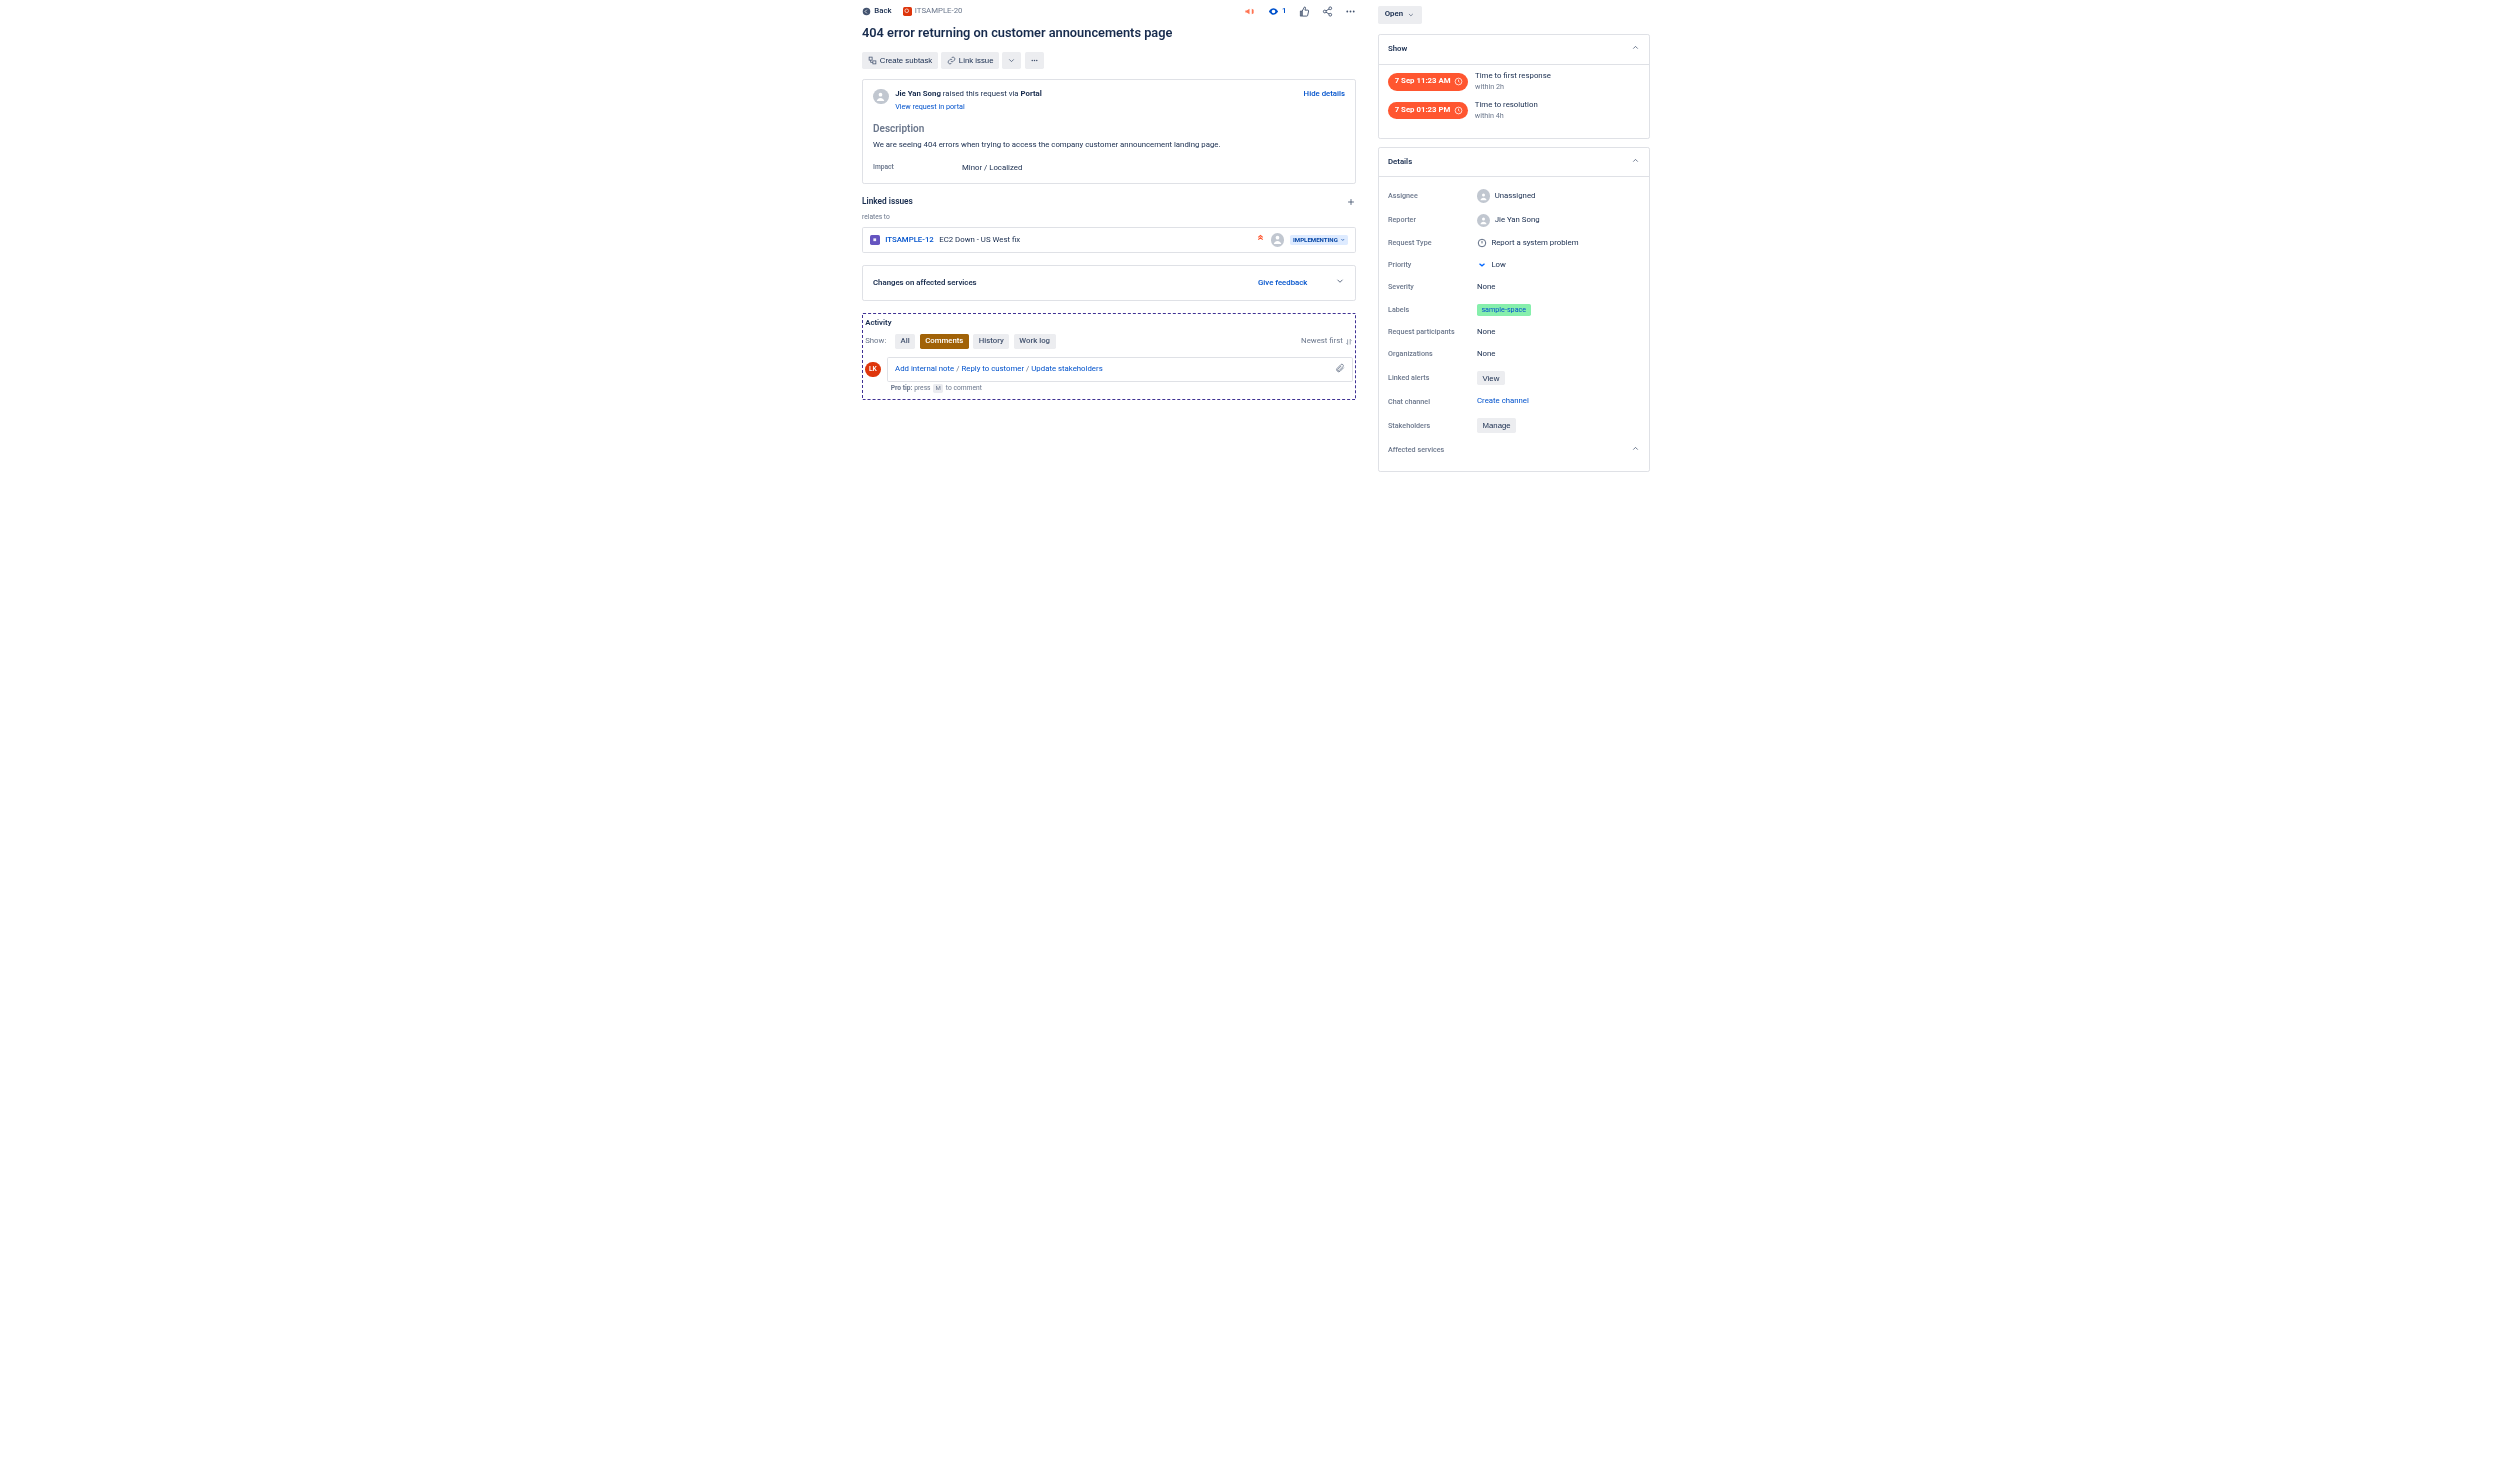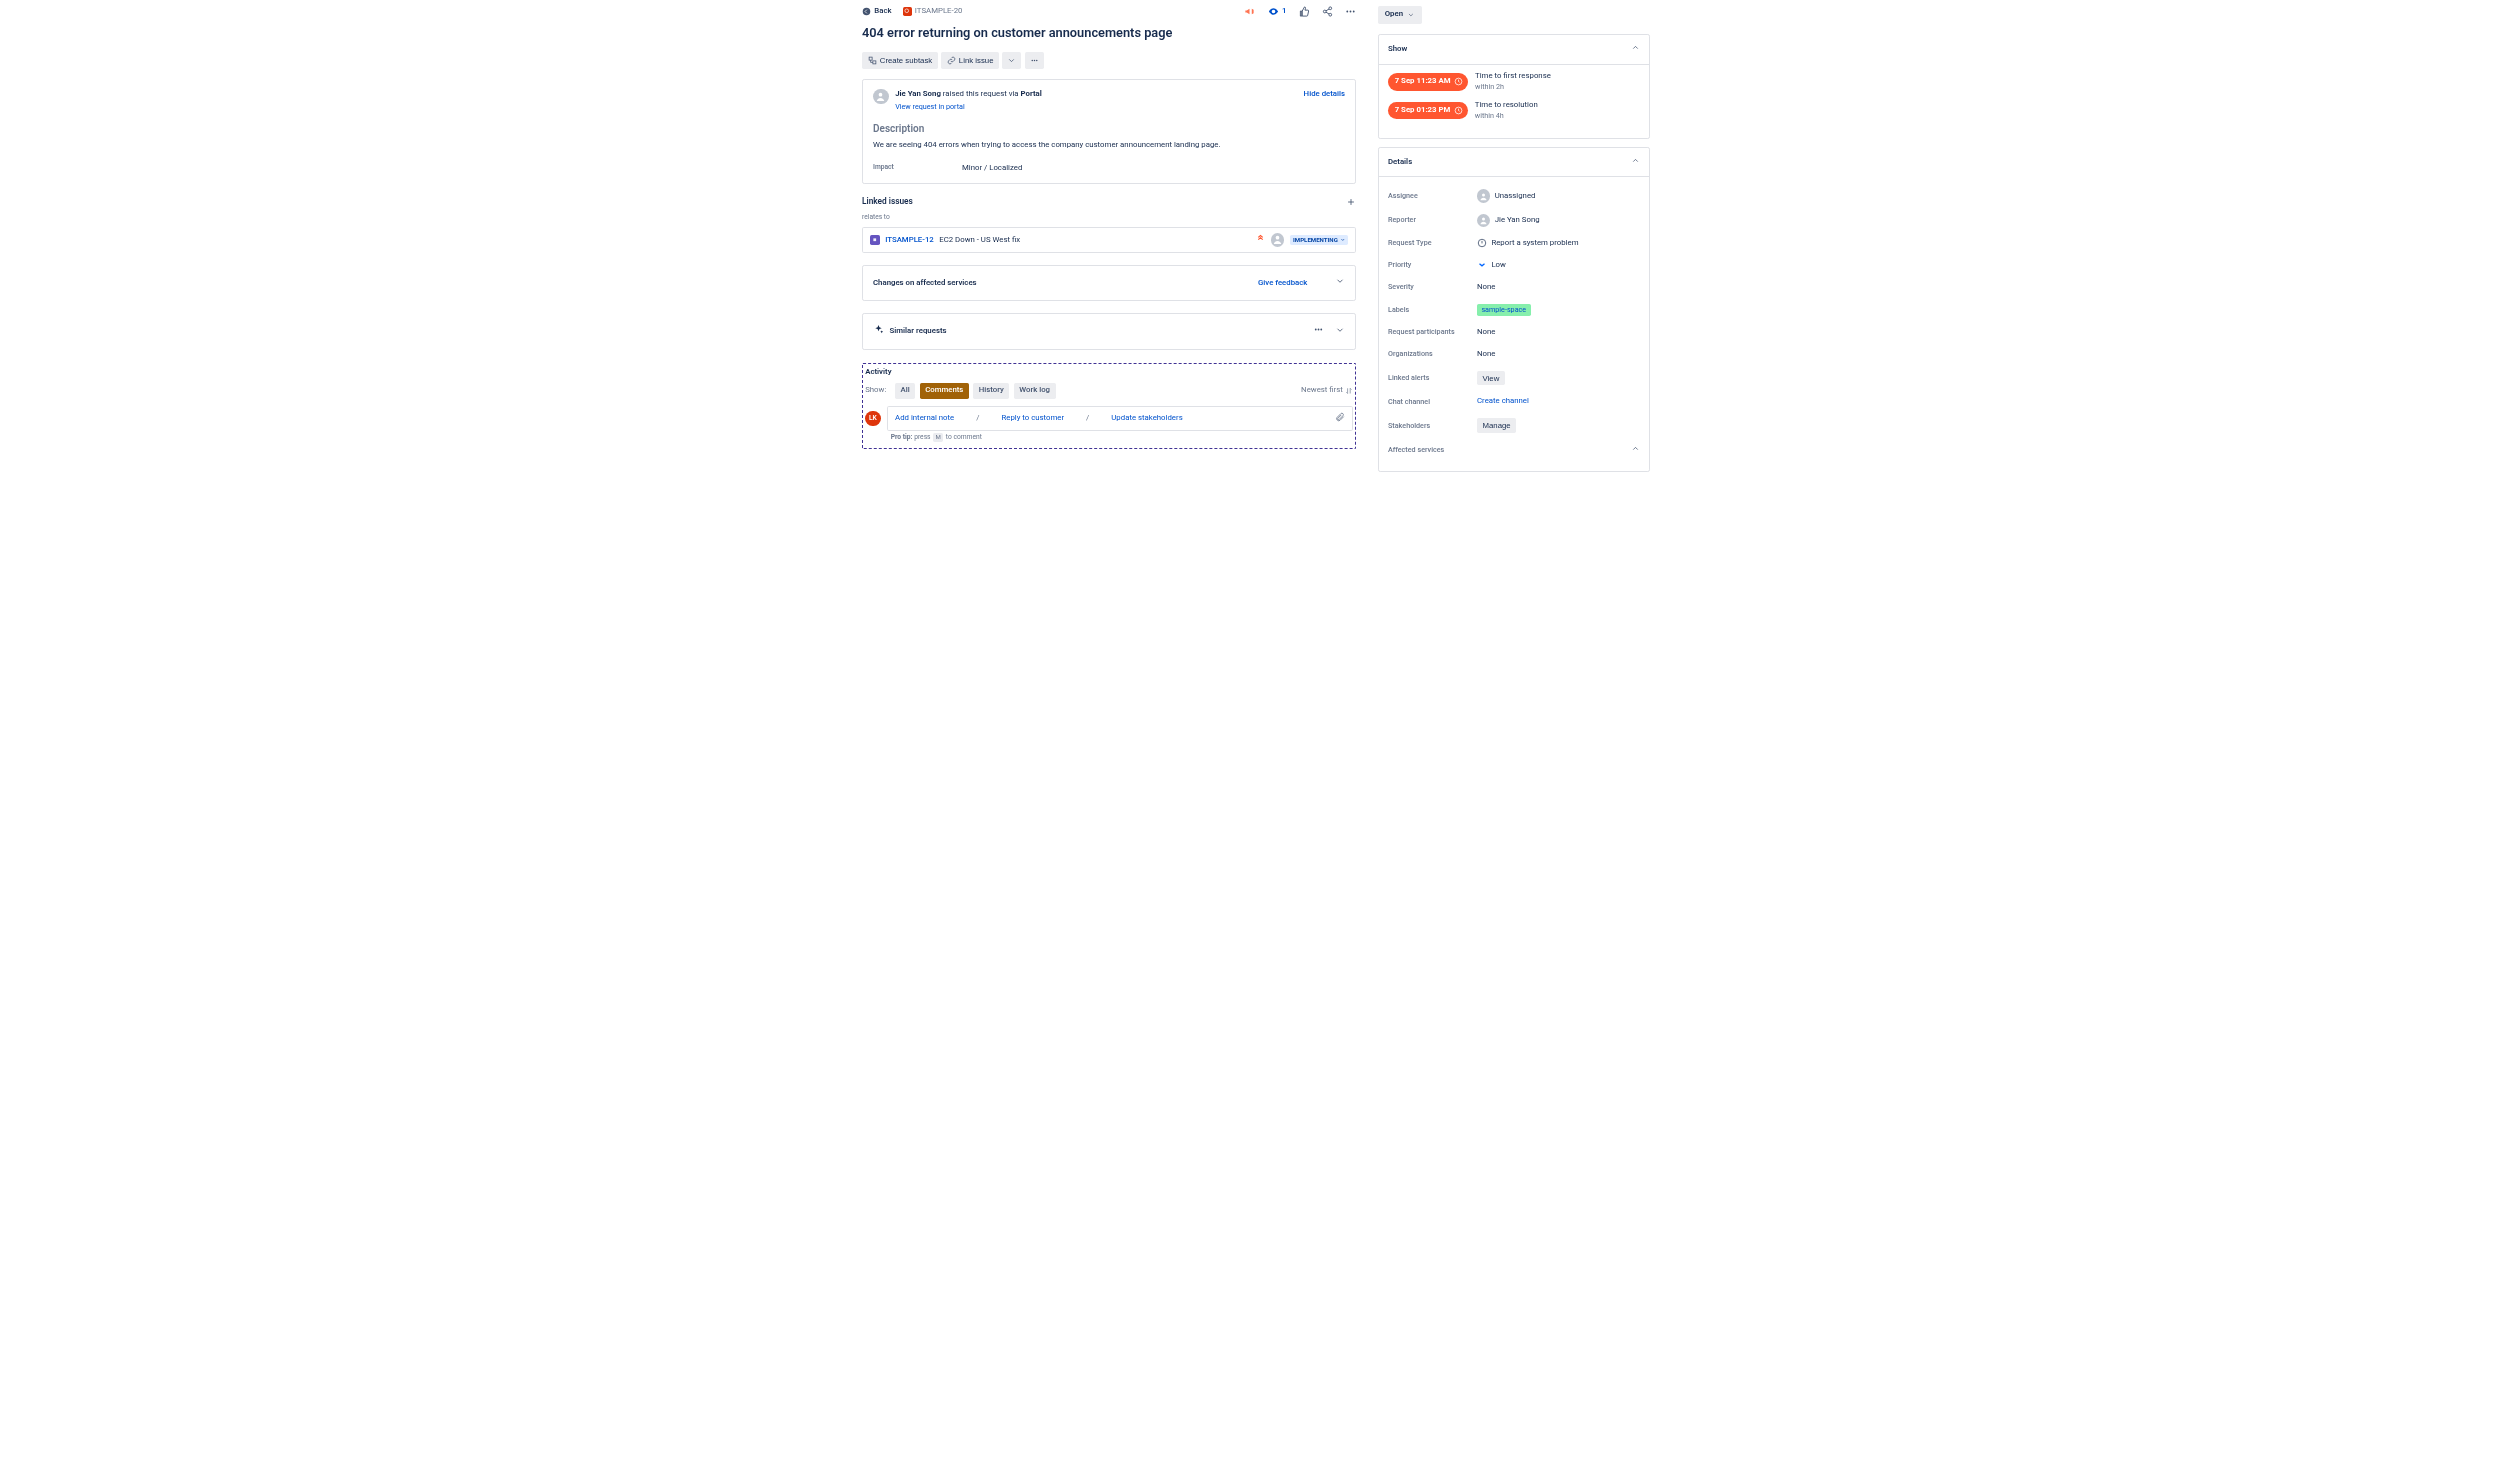--- a/index.html
+++ b/index.html
@@ -280,32 +280,6 @@
     </div>
   </div>
 
-  <div class="panel">
-    <div class="collapse-row">
-      <div class="similar-title">
-        <span>
-          <svg width="11" height="11" viewBox="0 0 24 24" fill="#172B4D">
-                <path d="M12 2l2 5 5 2-5 2-2 5-2-5-5-2 5-2zM19 14l1 2 2 1-2 1-1 2-1-2-2-1 2-1z"></path>
-              </svg>
-        </span>
-        <span>Similar requests</span>
-      </div>
-      <div class="collapse-right">
-        <span class="dots-ico">
-          <svg width="11" height="11" viewBox="0 0 24 24" fill="#42526E">
-                <circle cx="6" cy="12" r="2"></circle>
-                <circle cx="12" cy="12" r="2"></circle>
-                <circle cx="18" cy="12" r="2"></circle>
-              </svg>
-        </span>
-        <span class="chev">
-          <svg width="10" height="10" viewBox="0 0 24 24" fill="none" stroke="#42526E" stroke-width="2">
-                <path d="M6 9l6 6 6-6"></path>
-              </svg>
-        </span>
-      </div>
-    </div>
-  </div>
 
   <div class="activity-box">
     <div class="act-title">Activity</div>

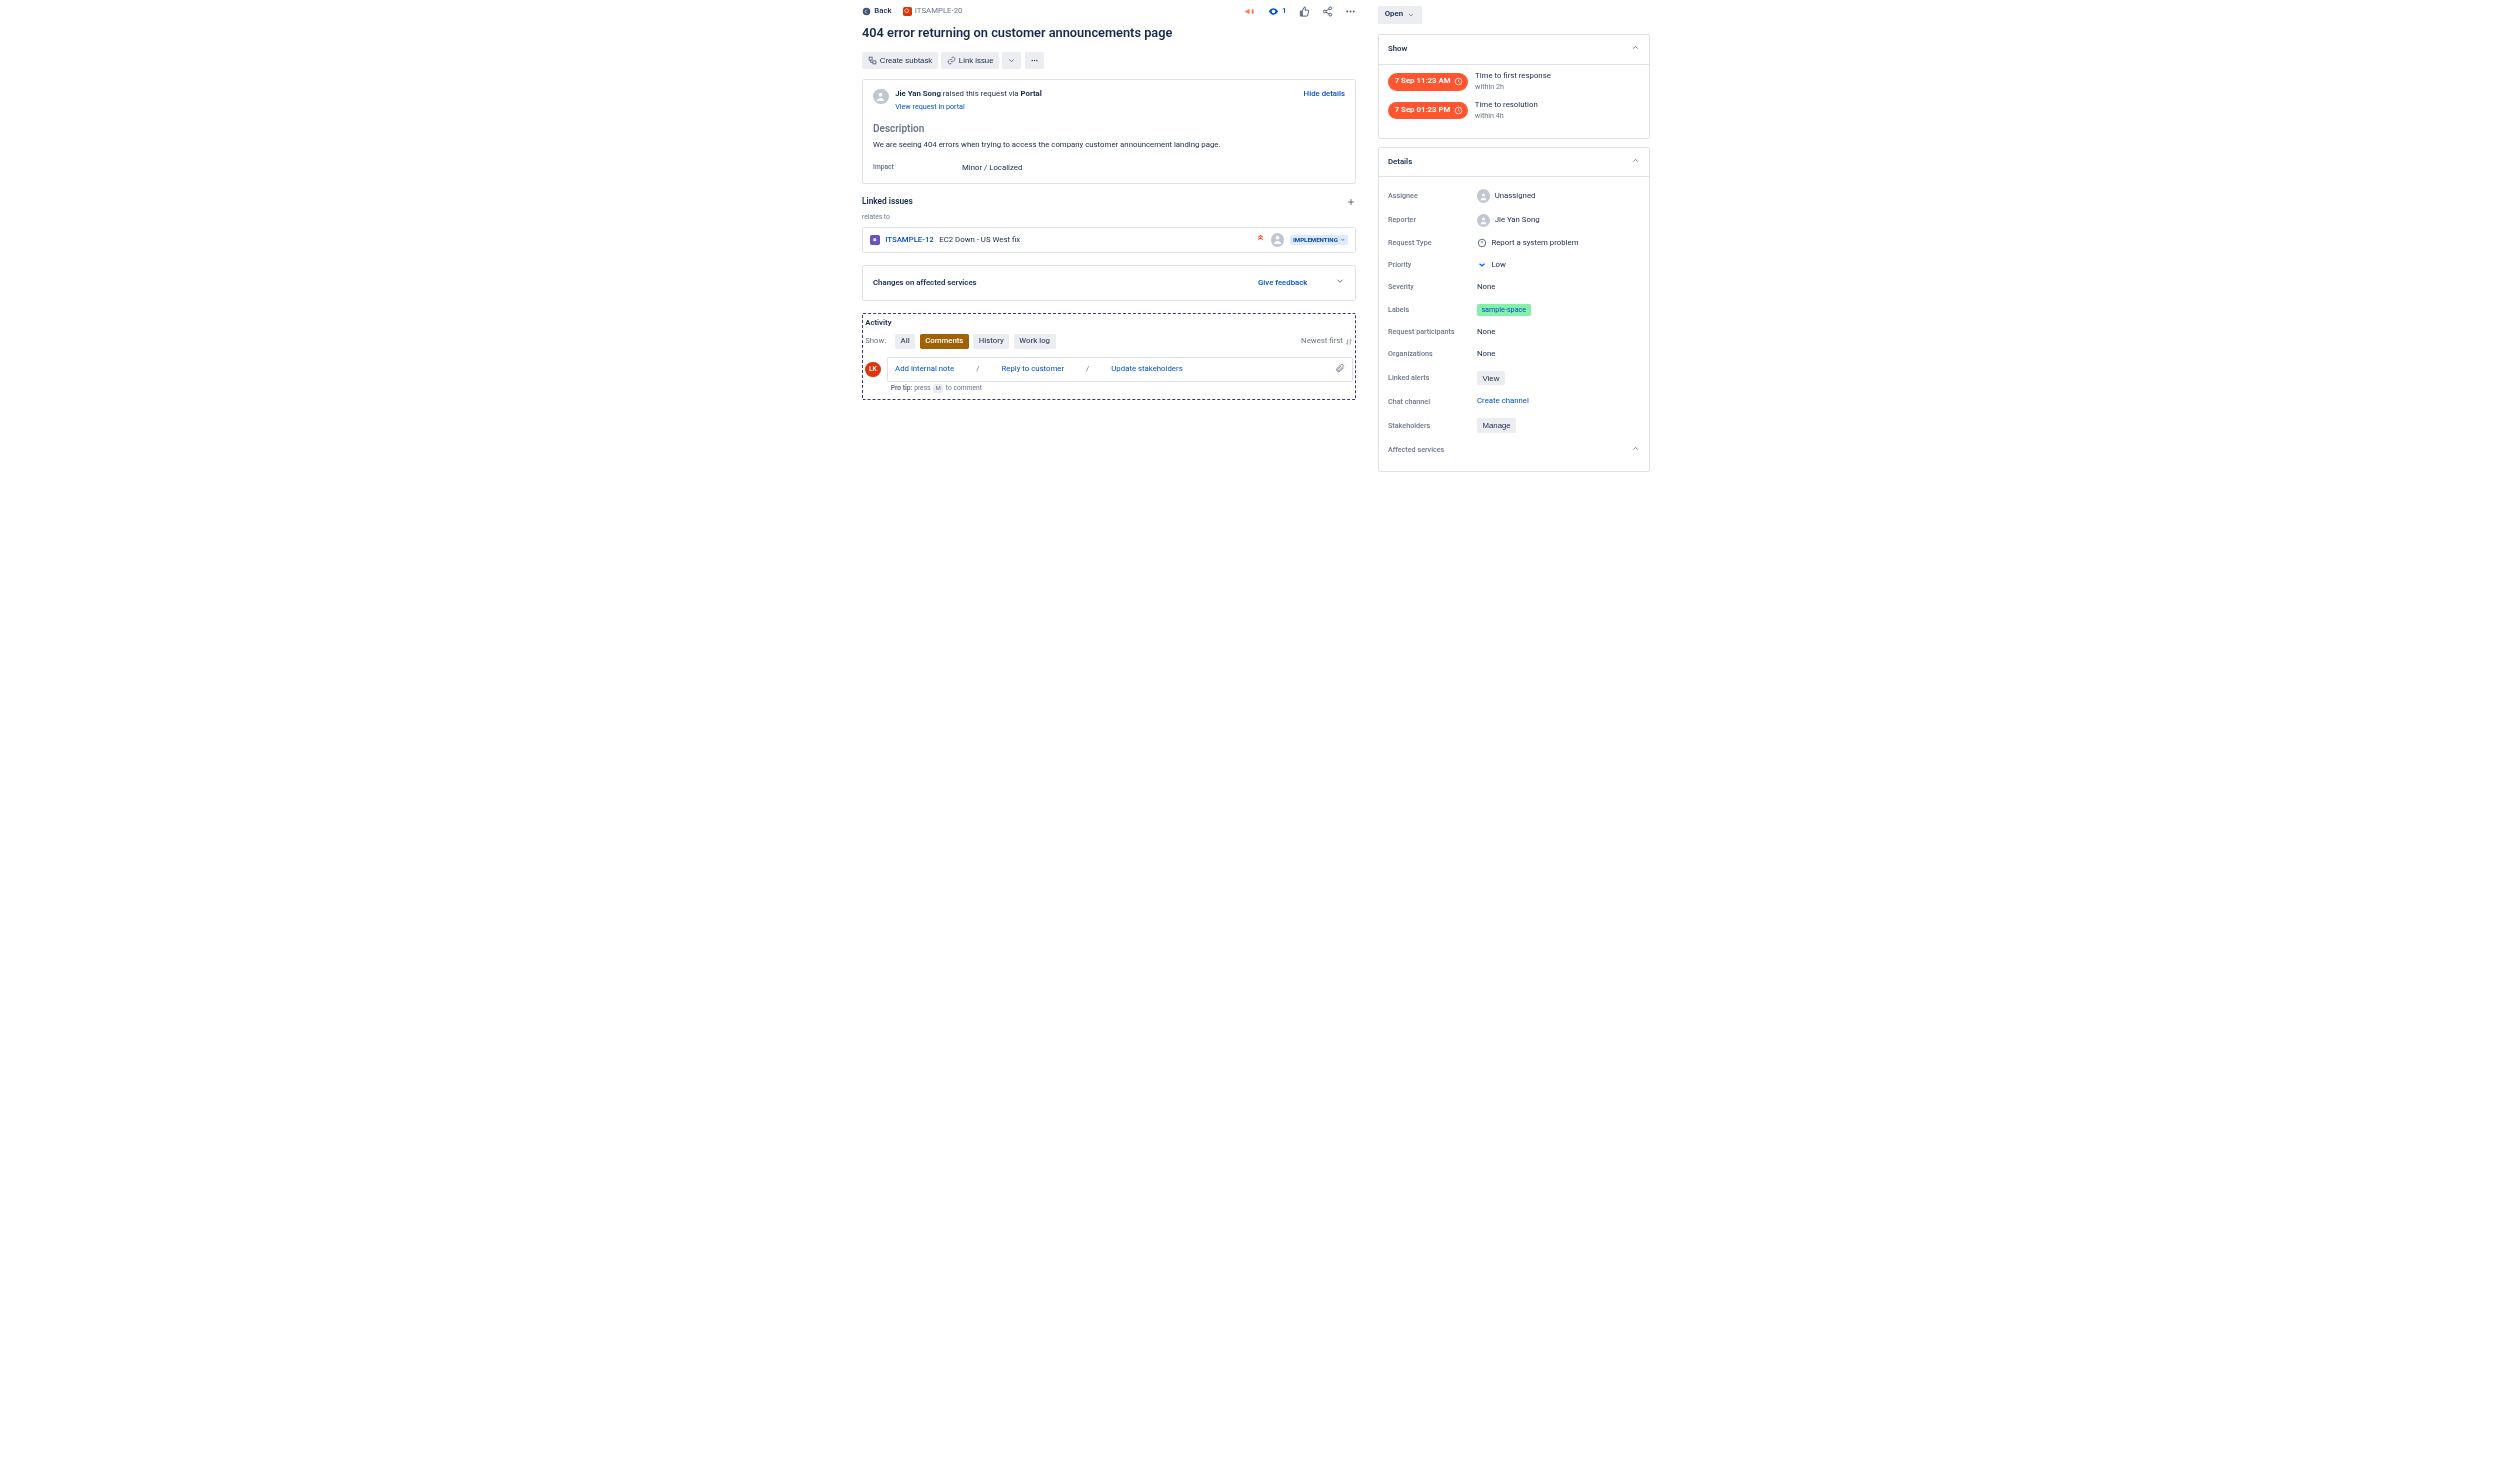--- a/index.html
+++ b/index.html
@@ -81,7 +81,7 @@
 .comment-row { display: flex; align-items: center; gap: 6.7px; }
 .user-avatar { width: 15.5px; height: 15.5px; border-radius: 50%; background: #DE350B; color:#fff; font-size:6.7px; font-weight:600; display:inline-flex; align-items:center; justify-content:center; }
 .comment-box { flex: 1; border: 0.6px solid #DFE1E6; border-radius: 1.7px; padding: 4.4px 6.7px; display: flex; align-items: center; justify-content: space-between; }
-.comment-links { display: flex; align-items: center; gap: 22px; color: #6B778C; }
+.comment-links { display: flex; align-items: center; gap: 2px; color: #6B778C; }
 .clink { color: #0052CC; cursor: pointer; }
 .pro-tip { color: #6B778C; font-size: 6.7px; margin-left: 25.5px; margin-top: 2.2px; }
 .kbd { display: inline-block; background: #EBECF0; border-radius: 1.7px; padding: 0 2.2px; font-size: 6.1px; margin: 0 1.1px; }

